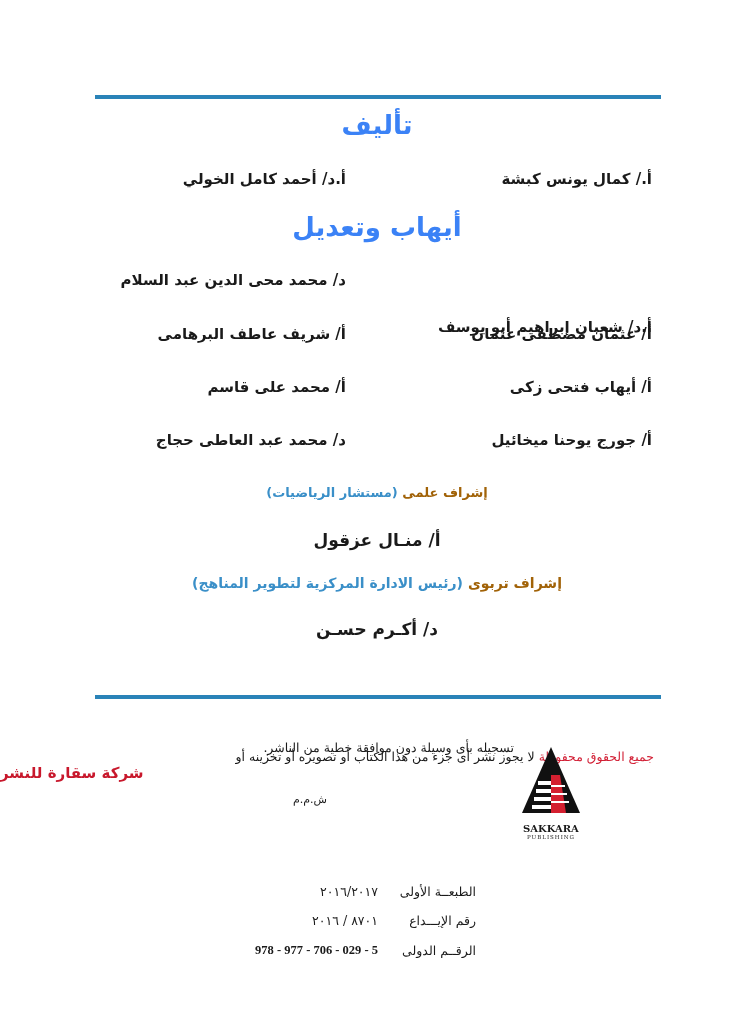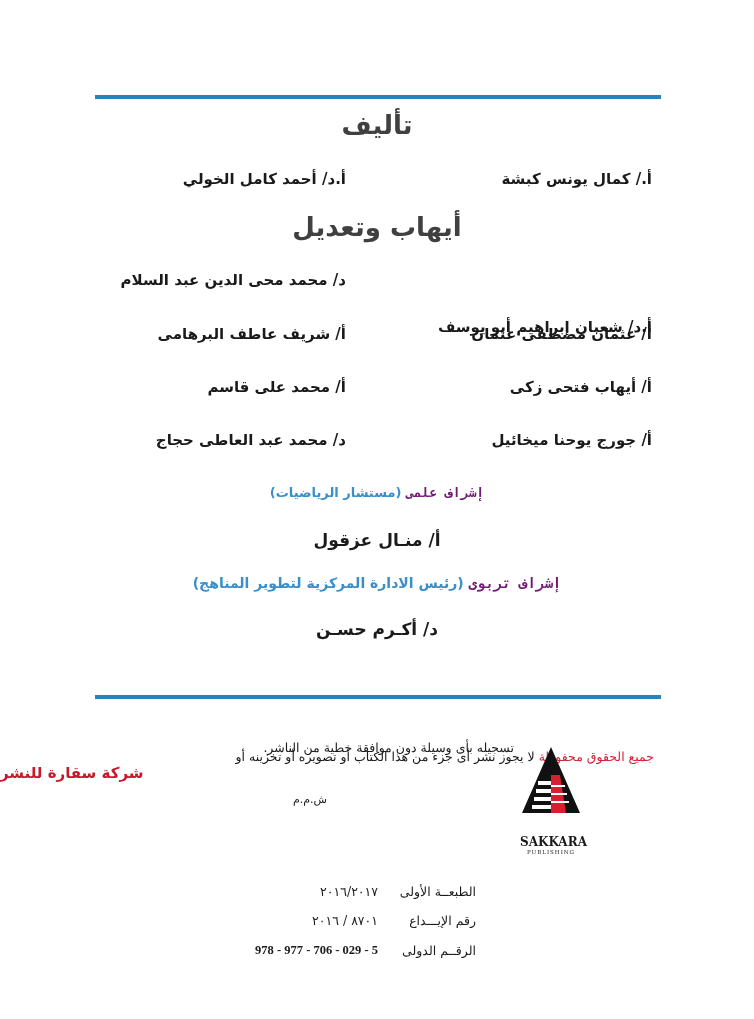--- a/index.html
+++ b/index.html
@@ -6,7 +6,7 @@
     body { width: 754px; height: 1019px; position: relative; overflow: hidden;
            font-family: "DejaVu Sans", sans-serif; color: #1a1a1a; direction: rtl; }
     .rule { position: absolute; left: 95px; width: 566px; height: 4px; background: #2a83b8; }
-    .heading { position: absolute; left: 0; width: 754px; text-align: center; font-weight: bold; color: #404040; }
+    .heading { position: absolute; left: 0; width: 754px; text-align: center; font-weight: bold; color: #3b82f6; }
     .name { position: absolute; font-weight: bold; font-size: 15px; white-space: nowrap; }
     .col-r { right: 102px; }
     .col-l { right: 408px; }

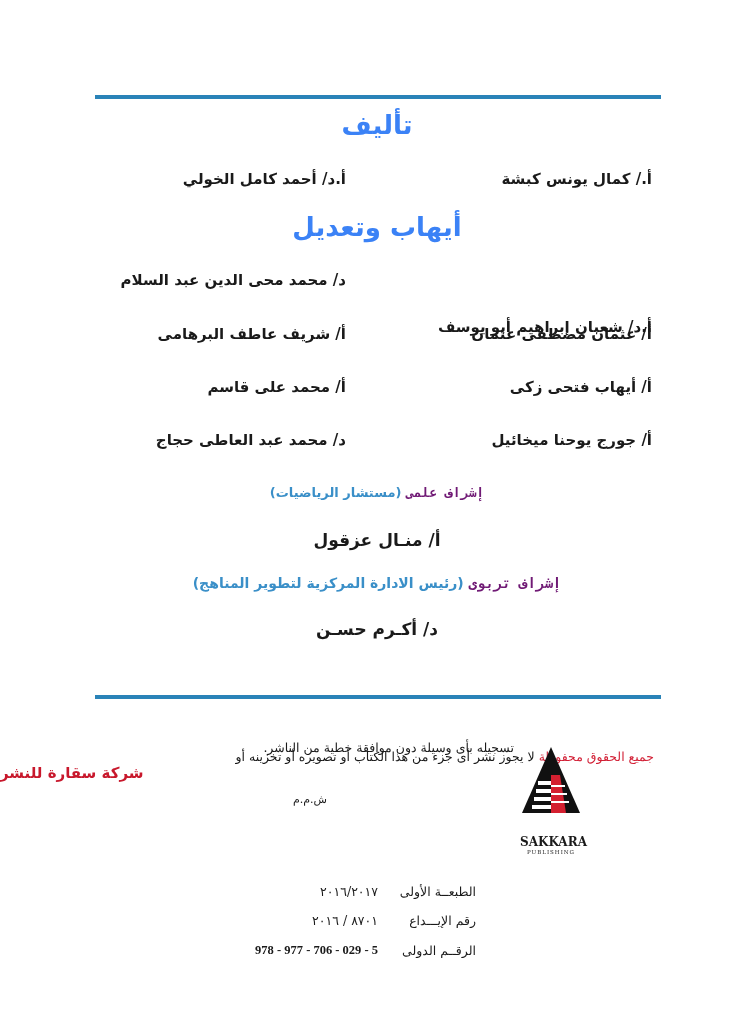--- a/index.html
+++ b/index.html
@@ -11,7 +11,7 @@
     .col-r { right: 102px; }
     .col-l { right: 408px; }
     .center { position: absolute; left: 0; width: 754px; text-align: center; font-weight: bold; white-space: nowrap; }
-    .pink { color: #701a75; font-family: Liberation Mono, monospace; }
+    .pink { color: #a16207; }
     .blue { color: #3a8fc8; }
     .copy { position: absolute; font-family: "DejaVu Serif", serif; font-size: 12.5px; white-space: nowrap; }
     .red { color: #d21f35; }

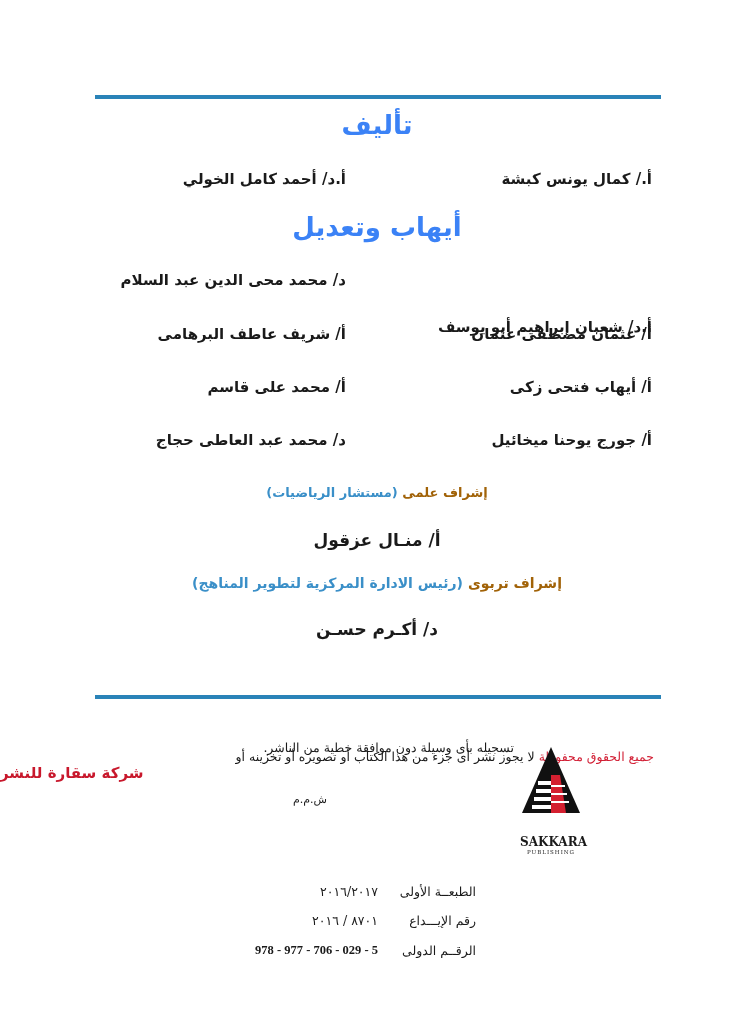--- a/index.html
+++ b/index.html
@@ -75,7 +75,7 @@
     <rect x="31" y="48" width="16" height="2" fill="#fff"></rect>
     <rect x="31" y="56" width="18" height="2" fill="#fff"></rect>
   </svg>
-  <div style="direction:ltr;text-align:center;font-family:'DejaVu Serif',serif;font-weight:bold;font-size:12px;margin-top:16px;">SAKKARA</div>
+  <div style="direction:ltr;text-align:center;font-family:'DejaVu Serif',serif;font-weight:bold;font-size:10px;margin-top:4px;">SAKKARA</div>
   <div style="direction:ltr;text-align:center;font-family:'DejaVu Serif',serif;font-size:5.5px;letter-spacing:1px;">PUBLISHING</div>
 </div>
 

